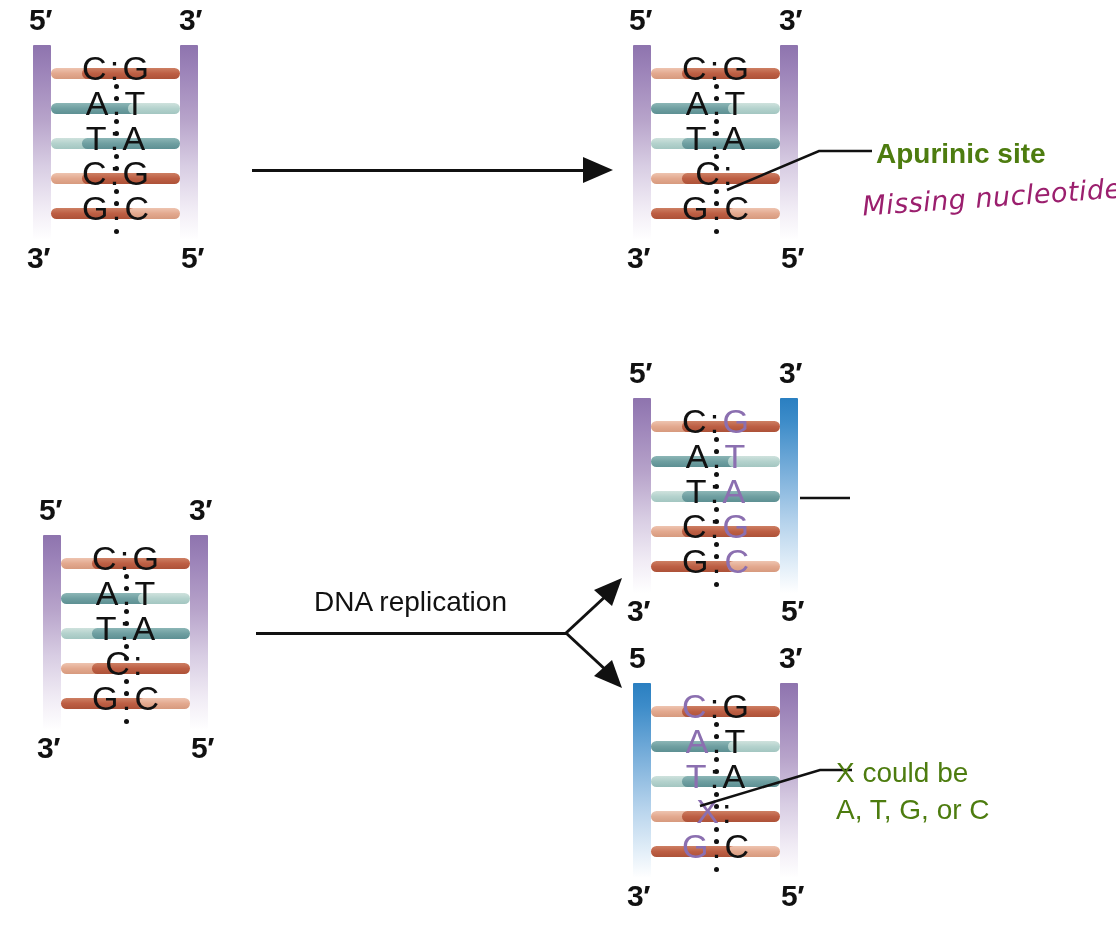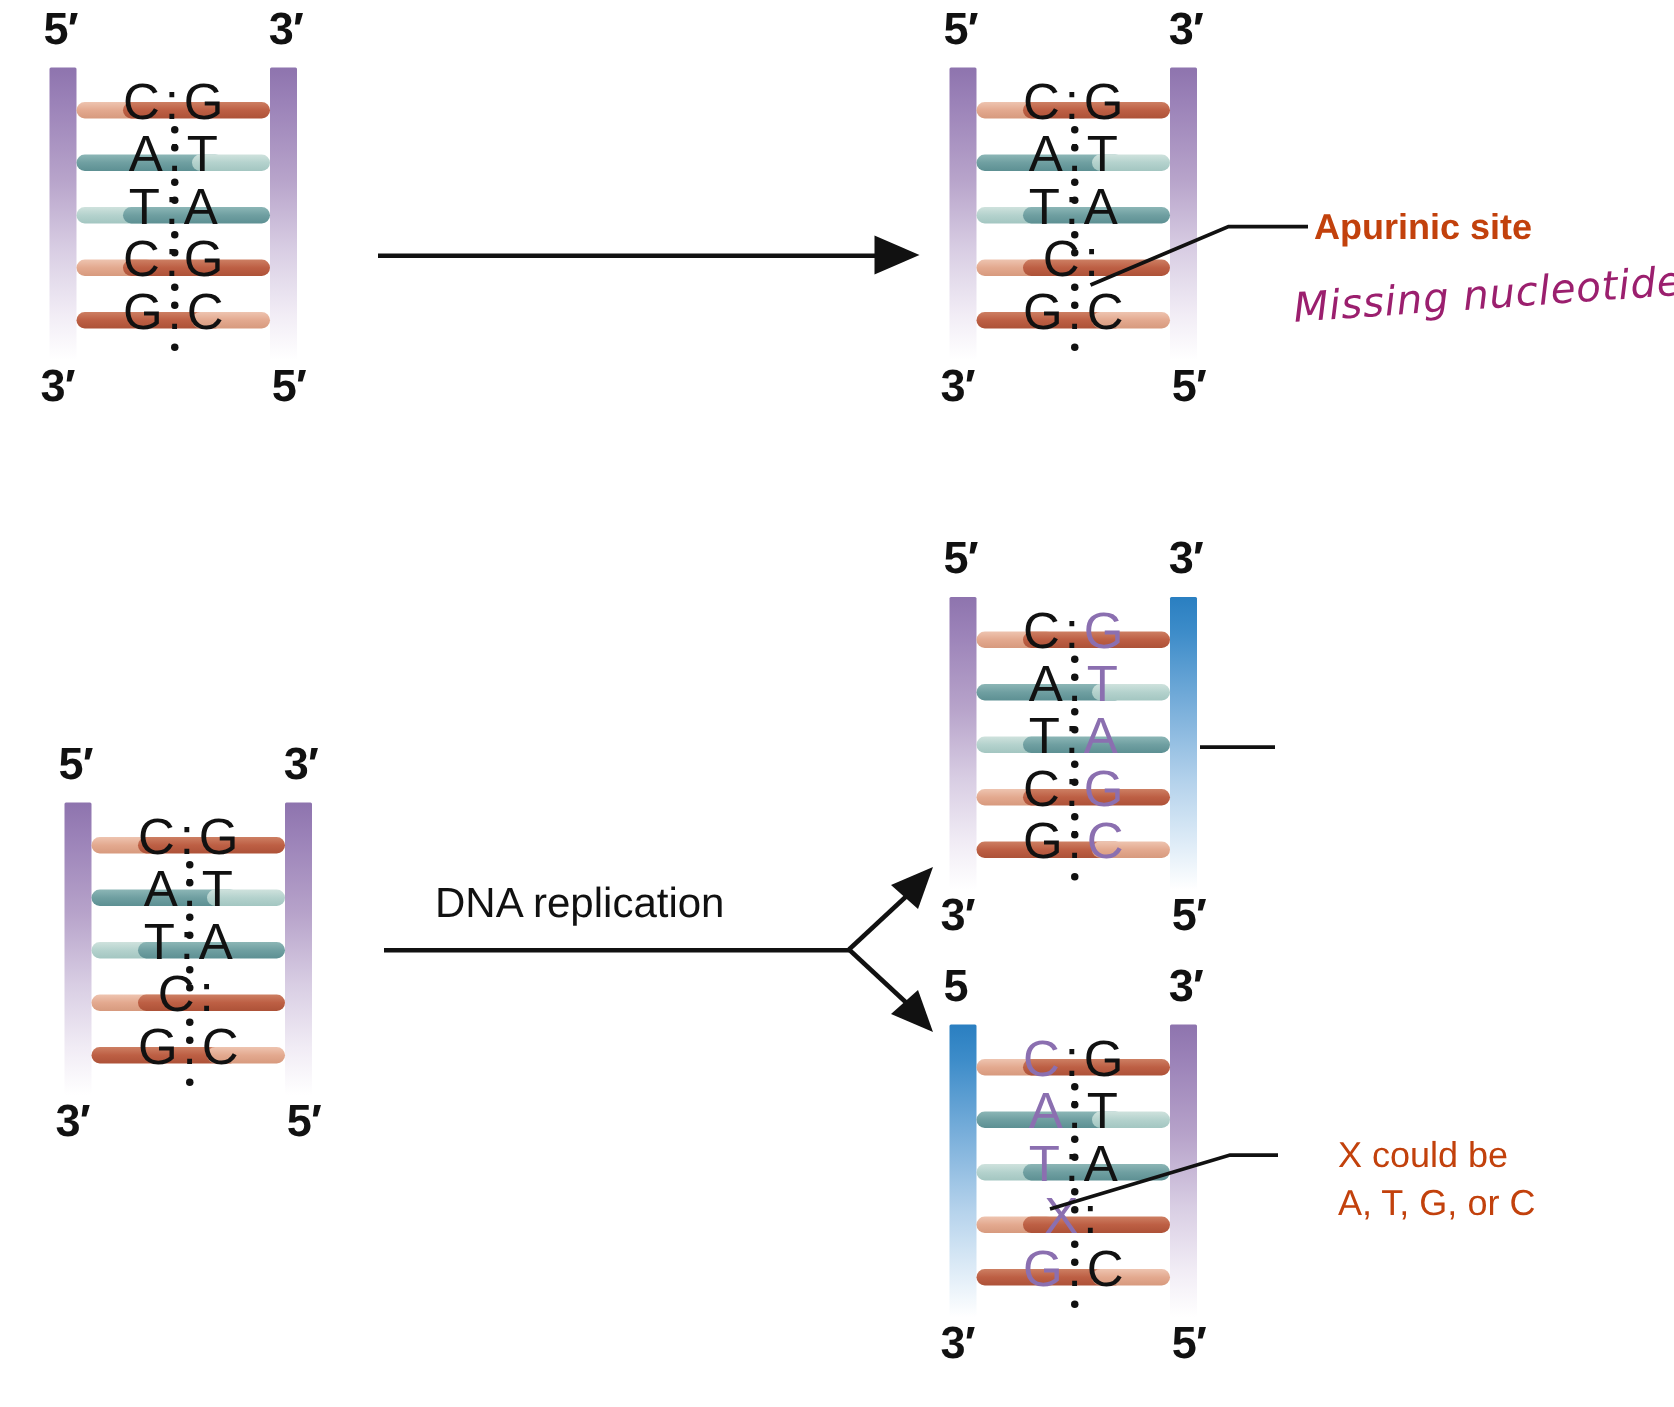--- a/index.html
+++ b/index.html
@@ -66,8 +66,8 @@
   .lbl-reg{font-size:28px;font-weight:400;}
 
   .callout-label{
-    position:absolute;white-space:pre-line;color:#c2410c;
-    font-size:24px;line-height:1.32;
+    position:absolute;white-space:pre-line;color:#4d7c0f;
+    font-size:28px;line-height:1.32;
     font-family:"Liberation Sans", sans-serif;
   }
   .callout-label.bold{font-weight:700;}

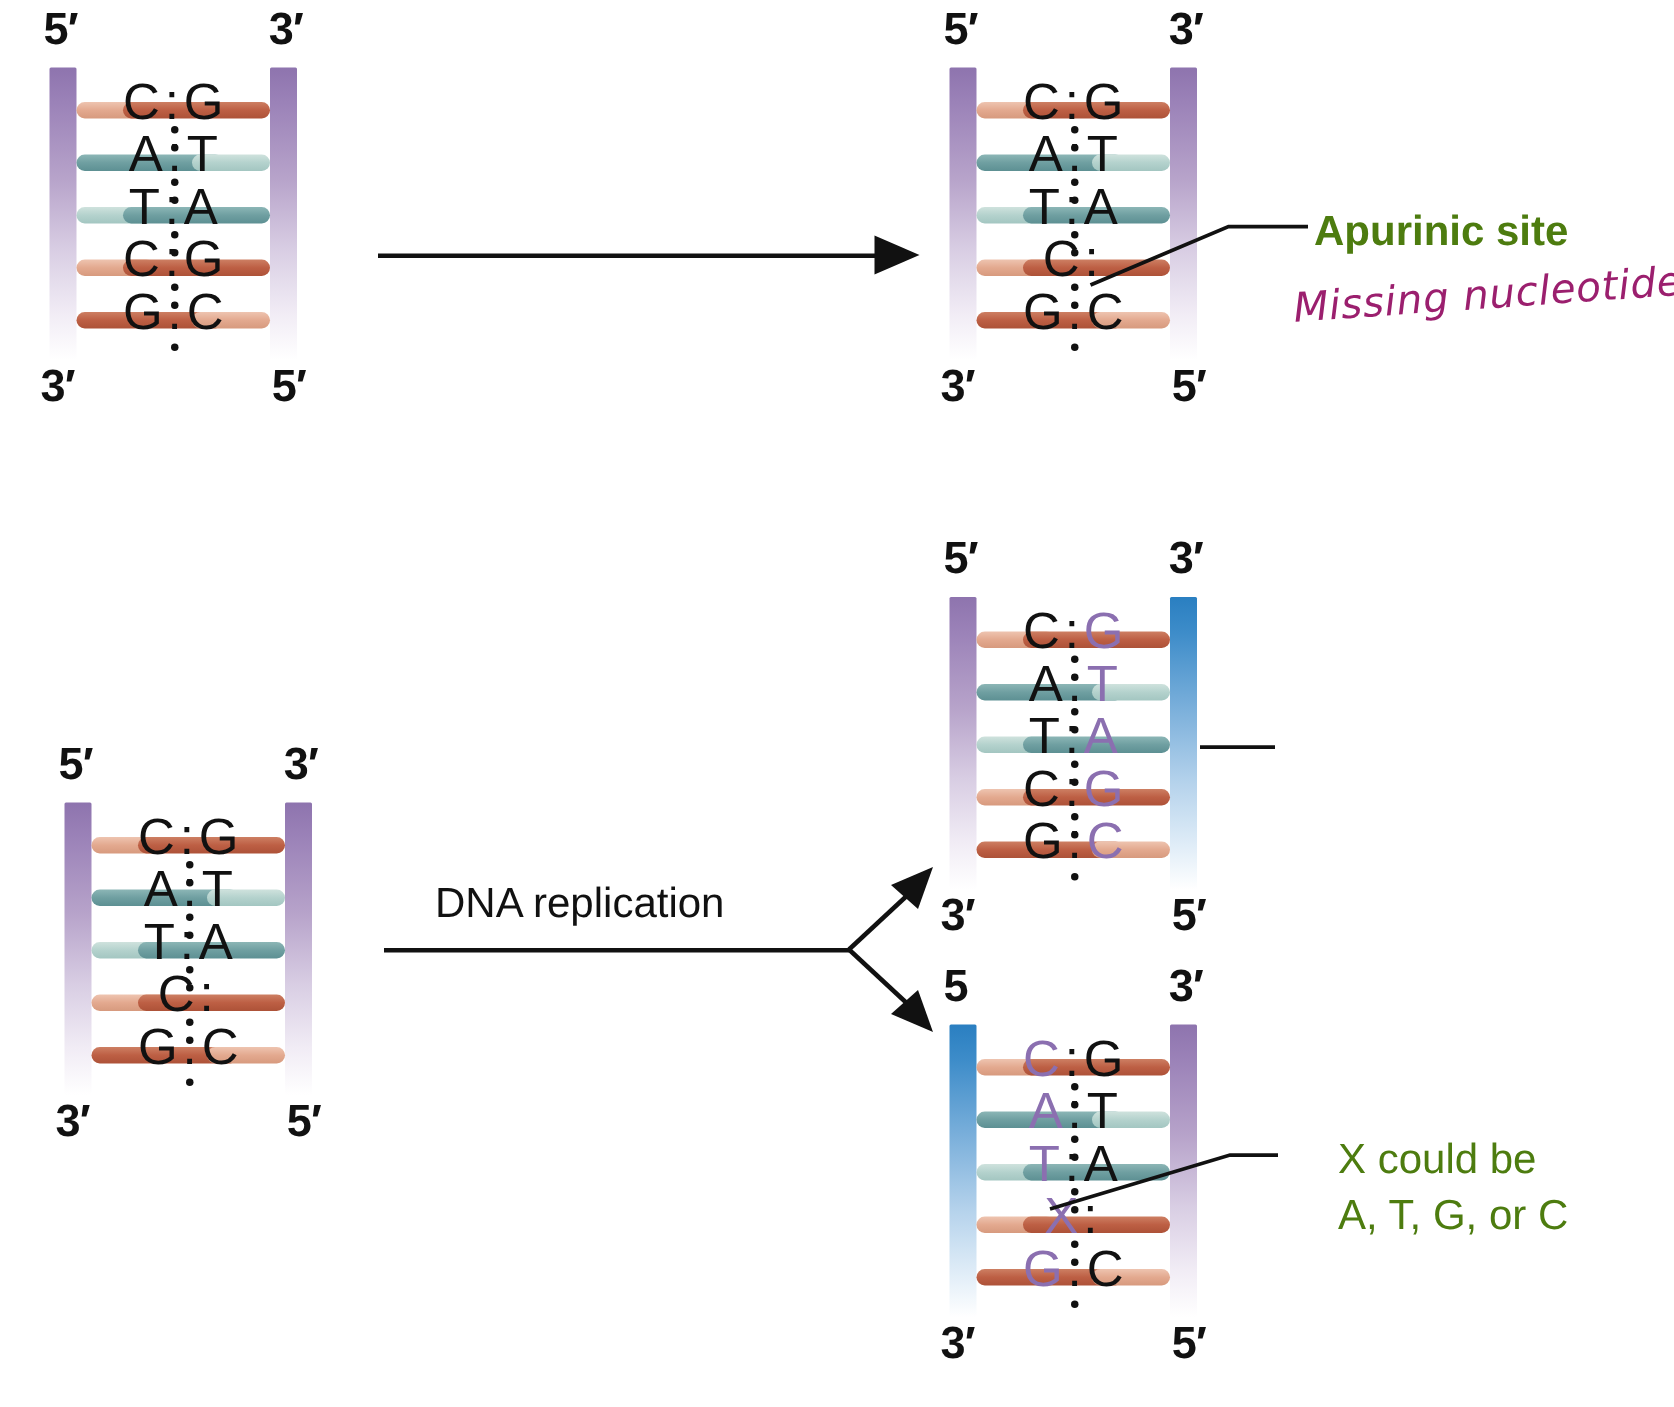--- a/index.html
+++ b/index.html
@@ -63,7 +63,7 @@
     font-family:"Liberation Sans", sans-serif;
   }
   .lbl-bold{font-size:29px;font-weight:700;}
-  .lbl-reg{font-size:28px;font-weight:400;}
+  .lbl-reg{font-size:28px;font-weight:400;margin-left:24px;}
 
   .callout-label{
     position:absolute;white-space:pre-line;color:#4d7c0f;

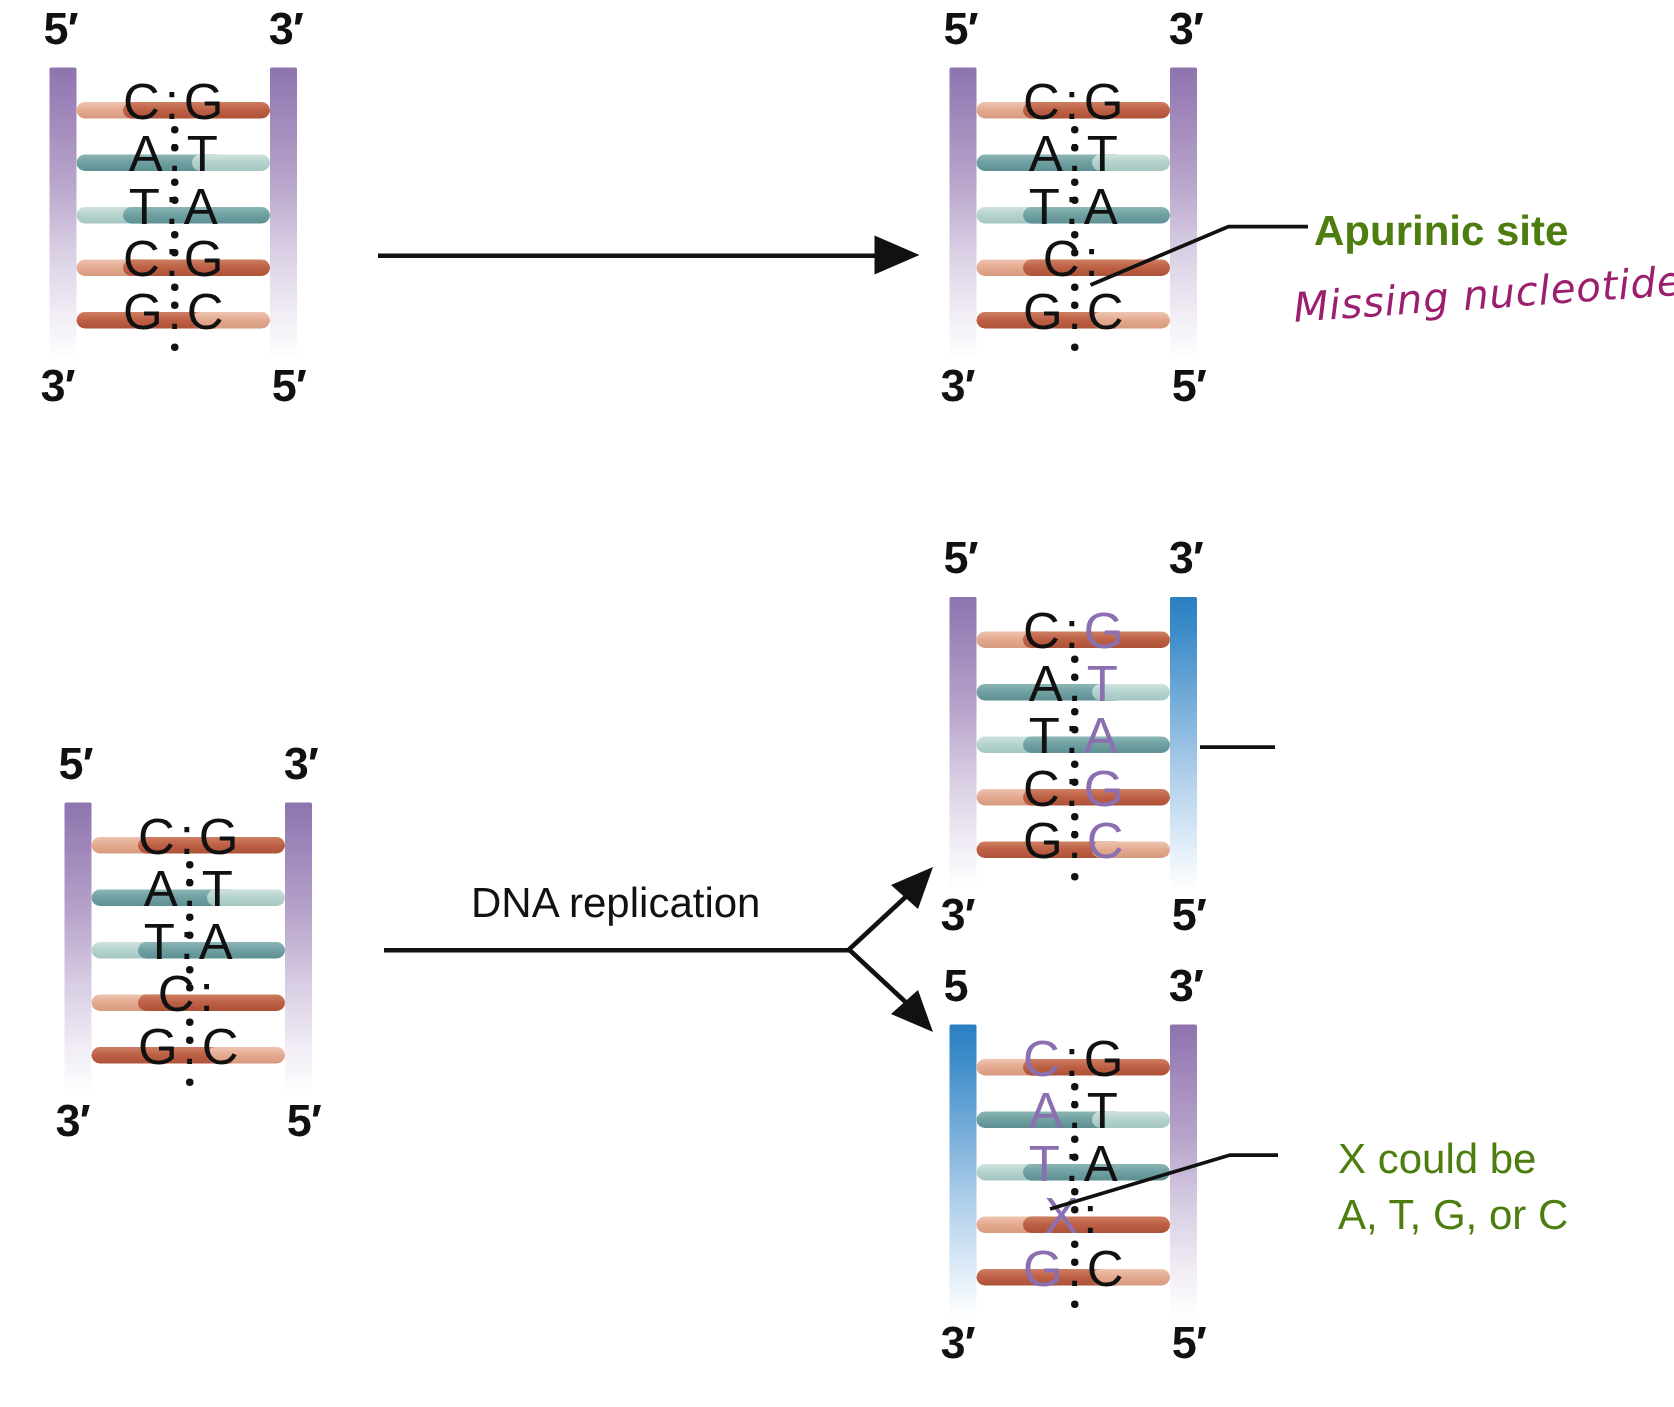--- a/index.html
+++ b/index.html
@@ -276,7 +276,7 @@
   <svg class="lead" width="180" height="70" style="left:700px; top:768px;">
     <path d="M 0 38 L 120 2 L 152 2" stroke="#111" stroke-width="2.5" fill="none"></path>
   </svg>
-  <div class="callout-label" style="left:892px; top:755px;">X could be
+  <div class="callout-label" style="left:836px; top:755px;">X could be
 A, T, G, or C</div>
 
 </div>

